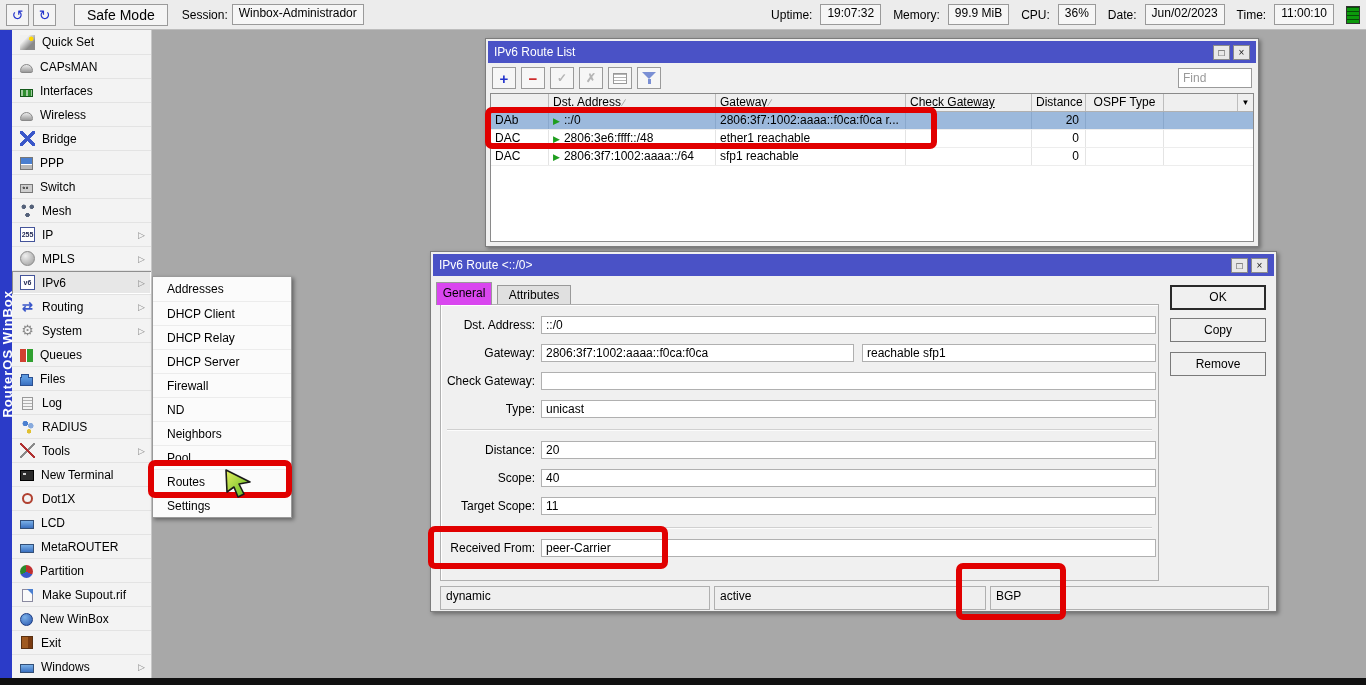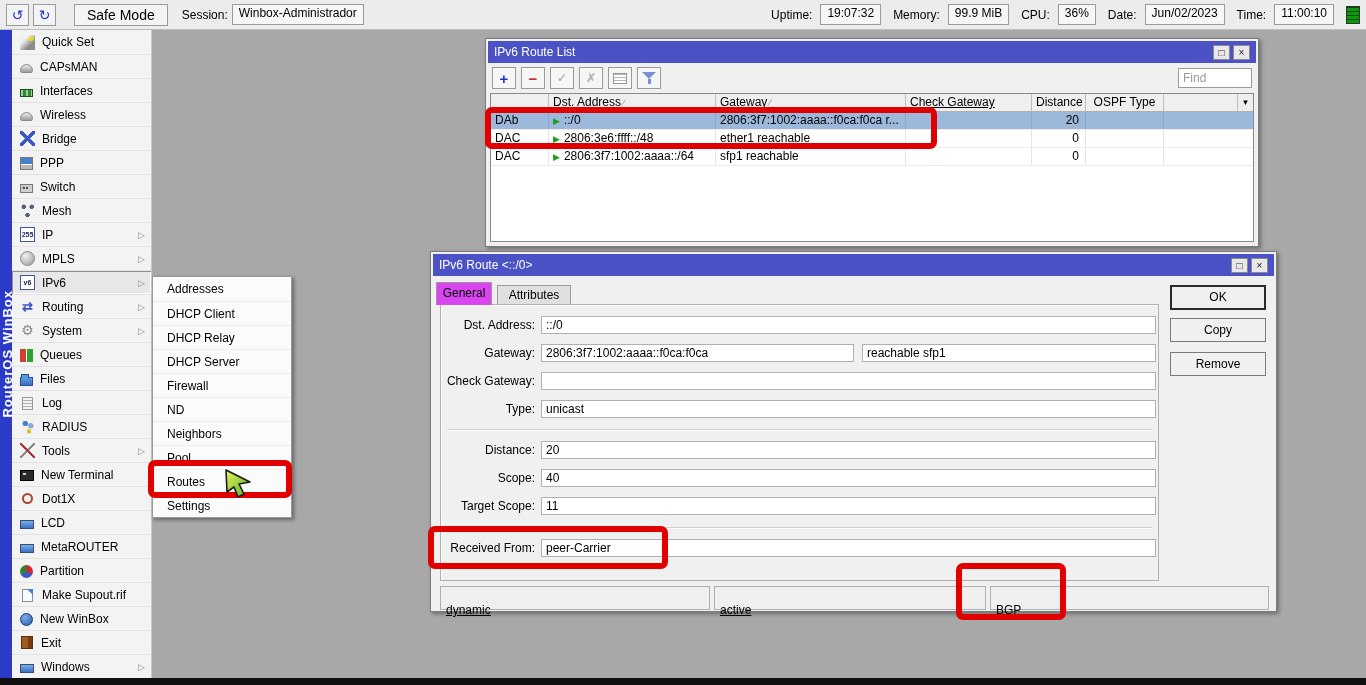--- a/index.html
+++ b/index.html
@@ -150,7 +150,7 @@
           text-align:center; line-height:22px; }
   .dbtn.default { height:25px; border:2px solid #2a2a2a; line-height:21px; }
   .statusseg { position:absolute; top:334px; height:24px; border:1px solid #b0b0b0; background:#efefef;
-               padding:16px 0 0 5px;text-decoration:underline; }
+               padding:2px 0 0 5px; }
 
   
   .ann { position:absolute; border:6px solid #e10000; border-radius:7px; z-index:50; pointer-events:none; }

